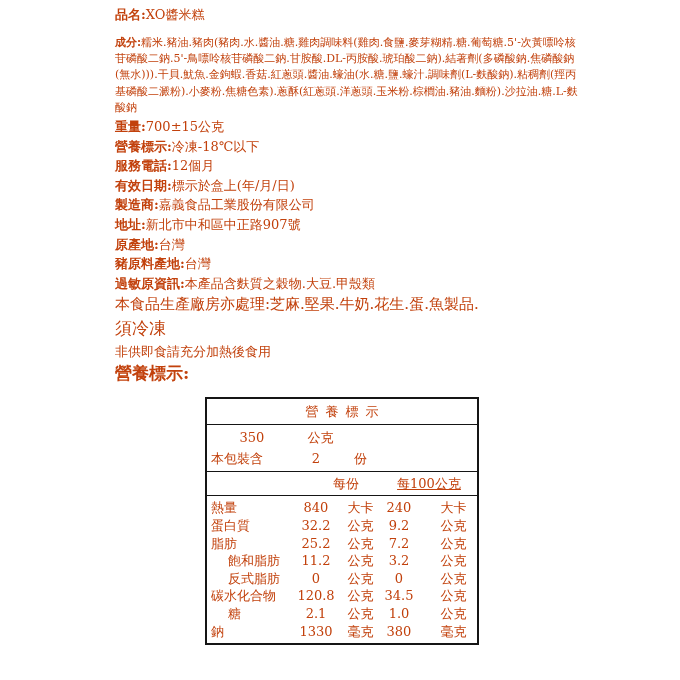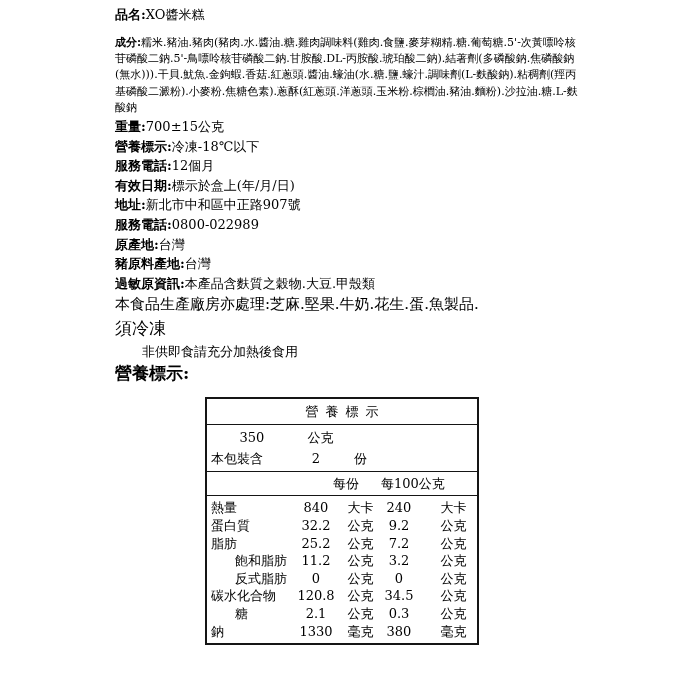--- a/index.html
+++ b/index.html
@@ -8,7 +8,7 @@
     position:relative;
     width:680px;height:680px;
     background:#ffffff;
-    color:#000000;
+    color:#c2410c;
     font-family:"DejaVu Serif","Liberation Serif",serif;
     overflow:hidden;
   }

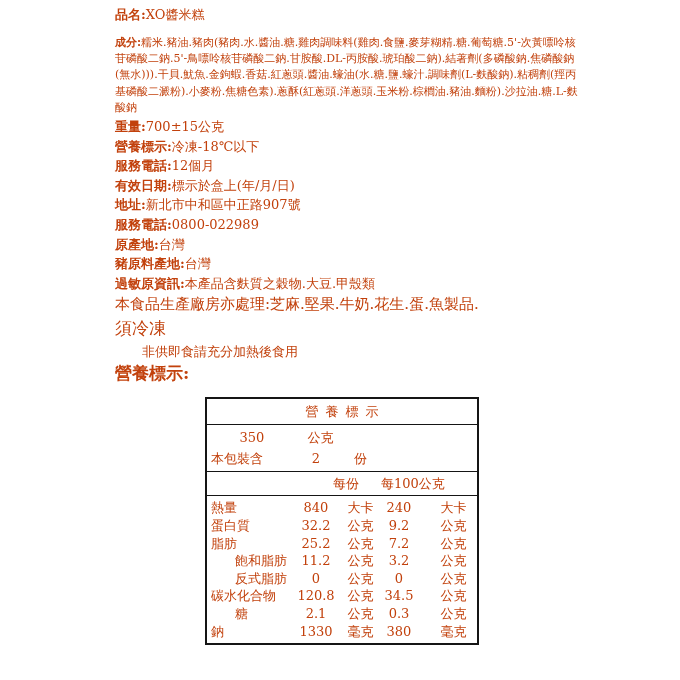--- a/index.html
+++ b/index.html
@@ -91,6 +91,9 @@
       <span class="lbl">有效日期:</span><span>標示於盒上(年/月/日)</span>
     </div>
     <div class="field">
+      <span class="lbl">製造商:</span><span>嘉義食品工業股份有限公司</span>
+    </div>
+    <div class="field">
       <span class="lbl">地址:</span><span>新北市中和區中正路907號</span>
     </div>
     <div class="field">

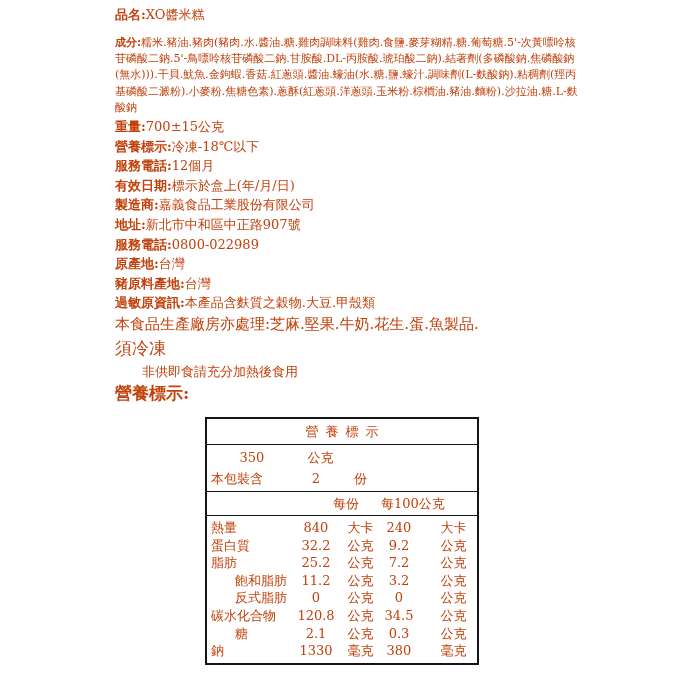--- a/index.html
+++ b/index.html
@@ -97,9 +97,6 @@
       <span class="lbl">地址:</span><span>新北市中和區中正路907號</span>
     </div>
     <div class="field">
-      <span class="lbl">服務電話:</span><span>0800-022989</span>
-    </div>
-    <div class="field">
       <span class="lbl">原產地:</span><span>台灣</span>
     </div>
     <div class="field">

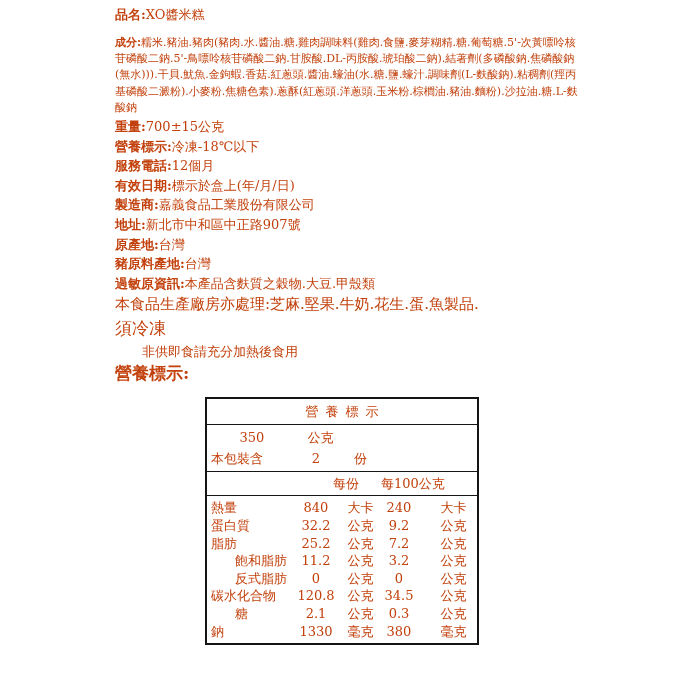--- a/index.html
+++ b/index.html
@@ -23,7 +23,7 @@
   .field{font-size:13px;line-height:19.6px;}
   .facility-note{font-size:15px;line-height:22px;}
   .frozen-note{font-size:17px;line-height:26px;}
-  .heating-note{font-size:13px;line-height:22px;margin-left:27px;}
+  .heating-note{font-size:13px;line-height:22px;}
   .nutrition-heading{font-size:17px;line-height:20px;font-weight:700;}
 
   .ntable{

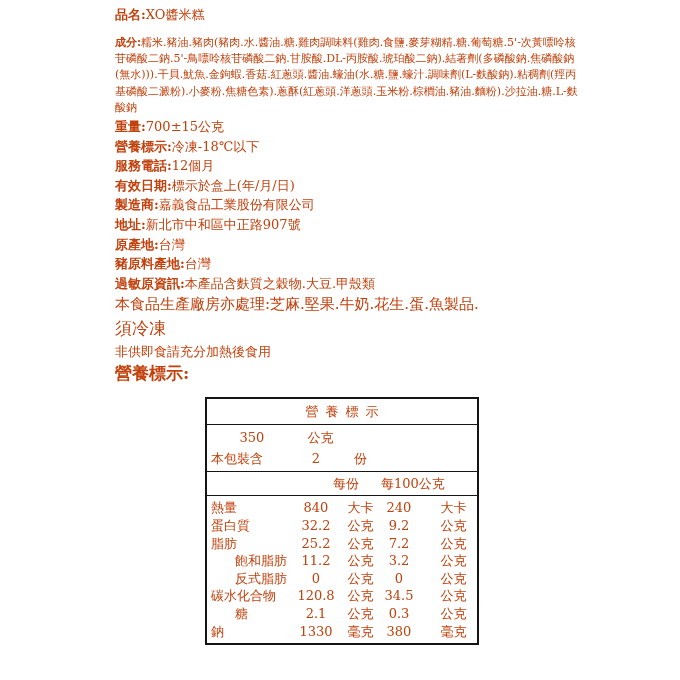--- a/index.html
+++ b/index.html
@@ -60,7 +60,7 @@
   }
   .header-row .nrow{line-height:20px;}
   .hdr-per-serving{grid-column:2/4;text-align:center;padding-left:18px;}
-  .hdr-per-100g{grid-column:4/6;text-align:left;padding-left:4px;}
+  .hdr-per-100g{grid-column:4/6;text-align:center;padding-left:4px;text-decoration:underline;}
   .nutrient-section{padding:3px 0 3px 0;}
   .nutrient-section .nrow{line-height:17.6px;}
 </style>

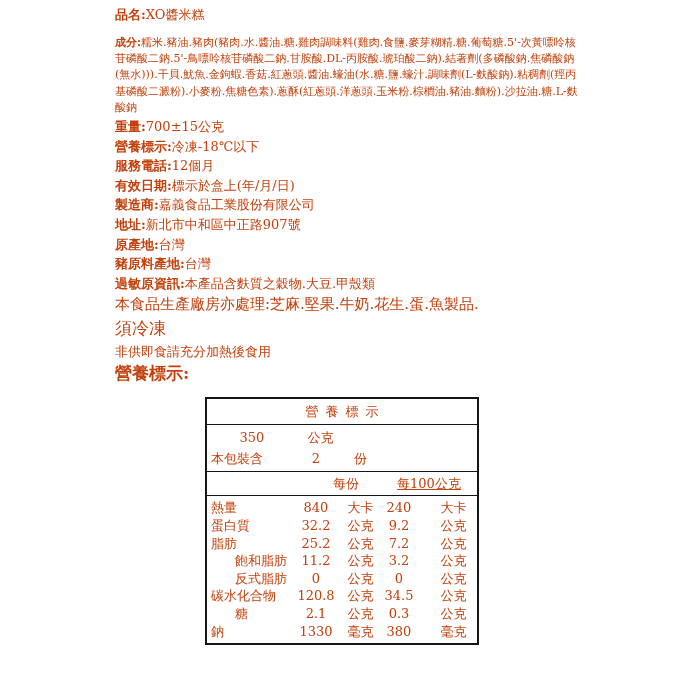--- a/index.html
+++ b/index.html
@@ -51,7 +51,7 @@
     line-height:21px;
   }
   .nrow .name{padding-left:4px;white-space:nowrap;}
-  .nrow .name.indent{padding-left:28px;}
+  .nrow .name.indent{padding-left:21px;}
   .nrow .val{text-align:center;white-space:nowrap;}
   .nrow .unit{padding-left:9px;white-space:nowrap;text-align:center;}
   .header-row{

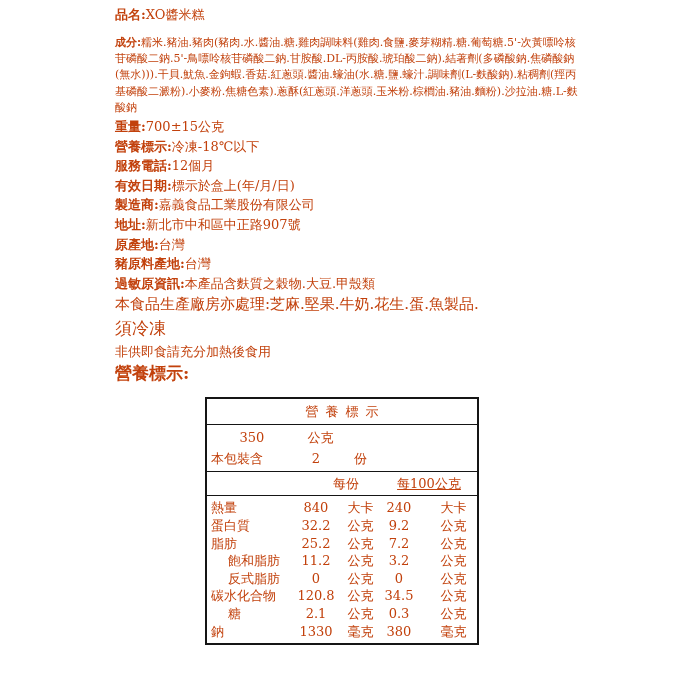--- a/index.html
+++ b/index.html
@@ -185,7 +185,7 @@
           <span class="name indent">糖</span>
           <span class="val">2.1</span>
           <span class="unit">公克</span>
-          <span class="val">0.3</span>
+          <span class="val">1.0</span>
           <span class="unit">公克</span>
         </div>
         <div class="nrow">

